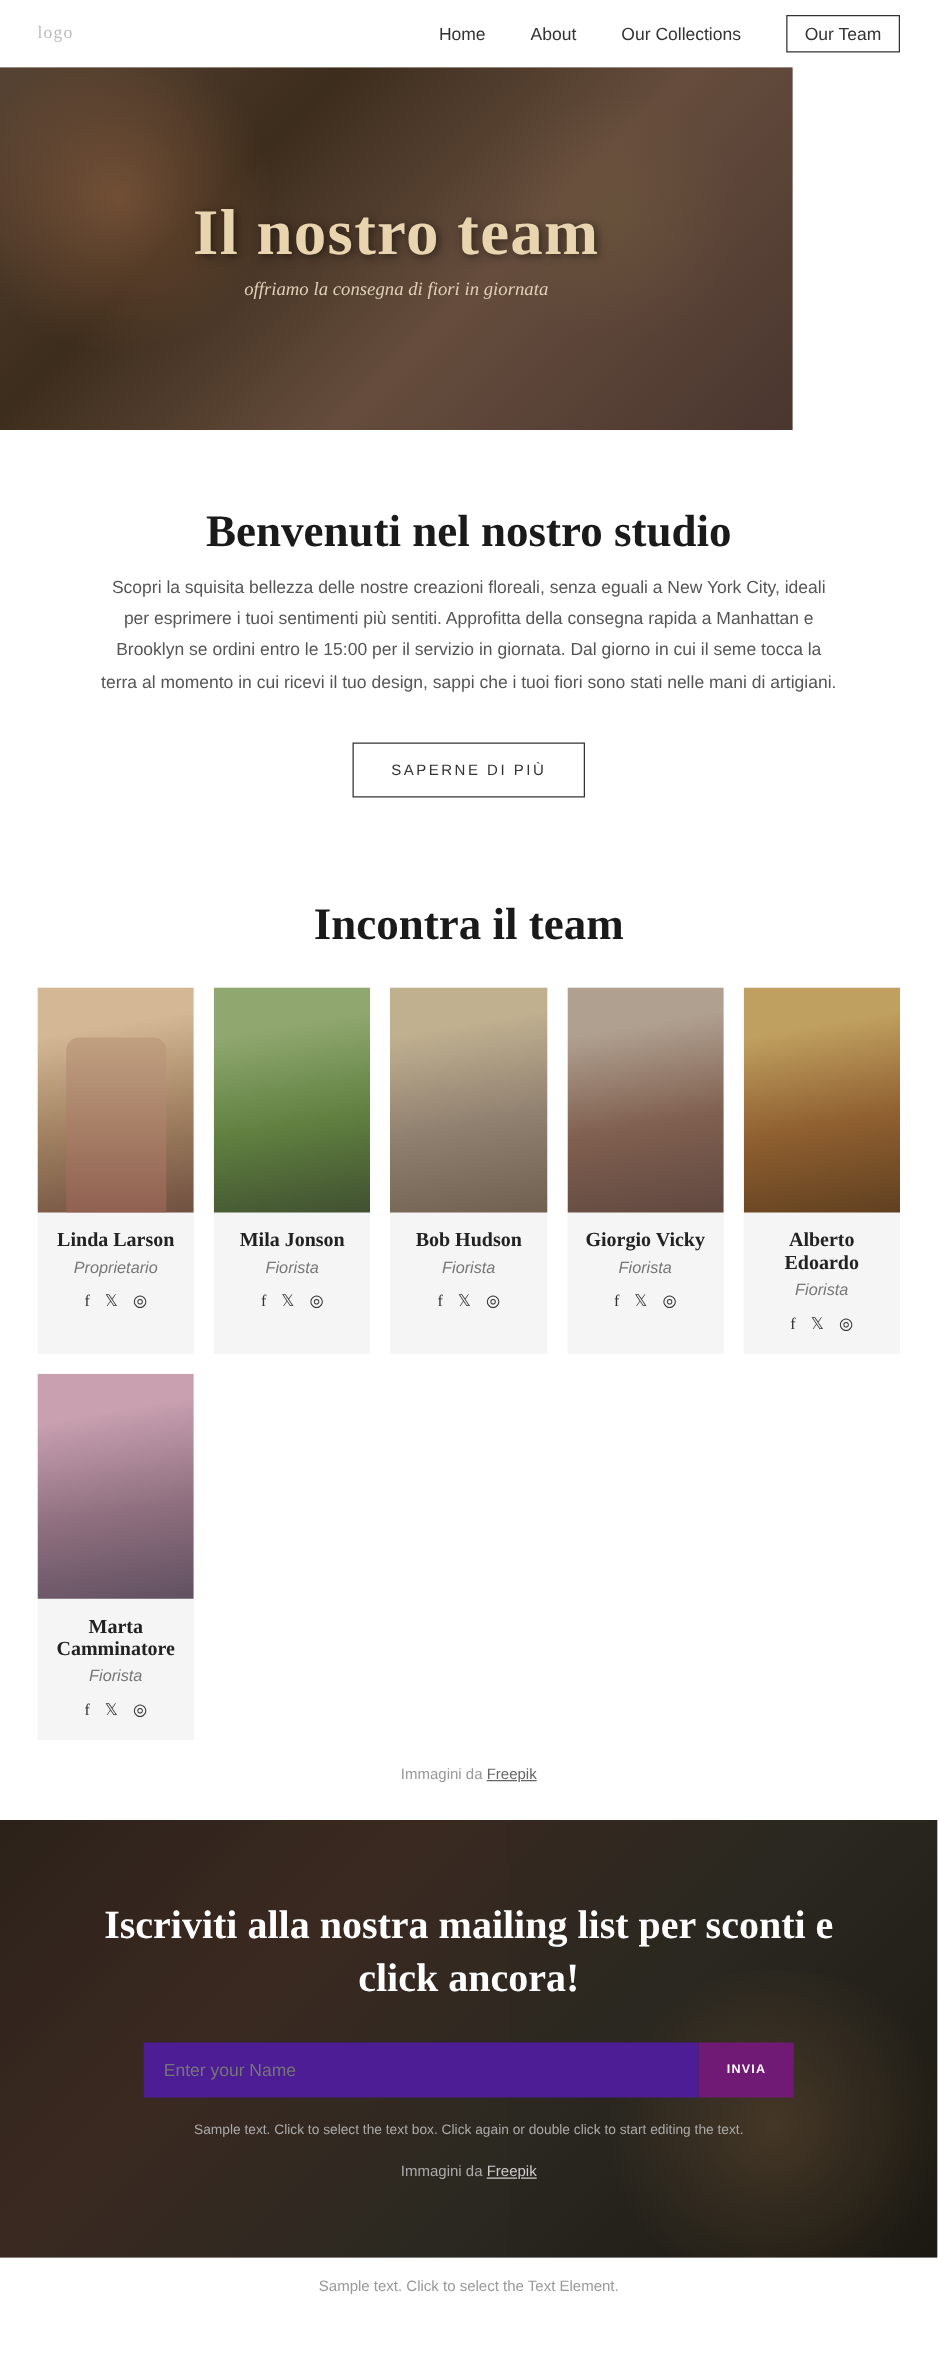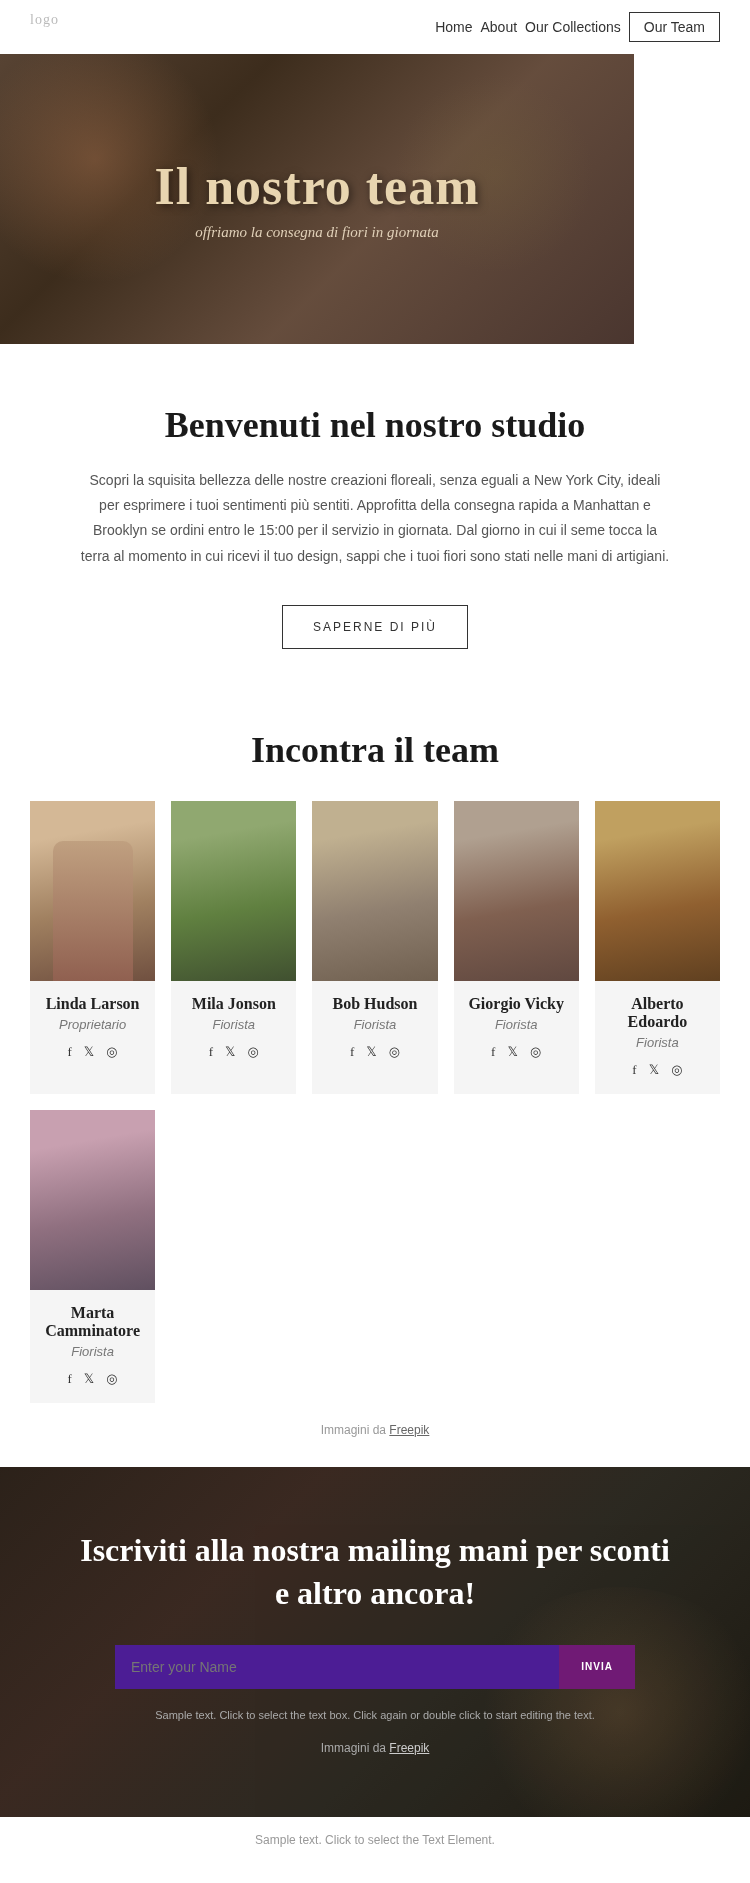--- a/index.html
+++ b/index.html
@@ -8,6 +8,7 @@
     
     nav {
       display: flex;
+      align-items: center;
       justify-content: space-between;
       padding: 12px 30px;
       background: #fff;

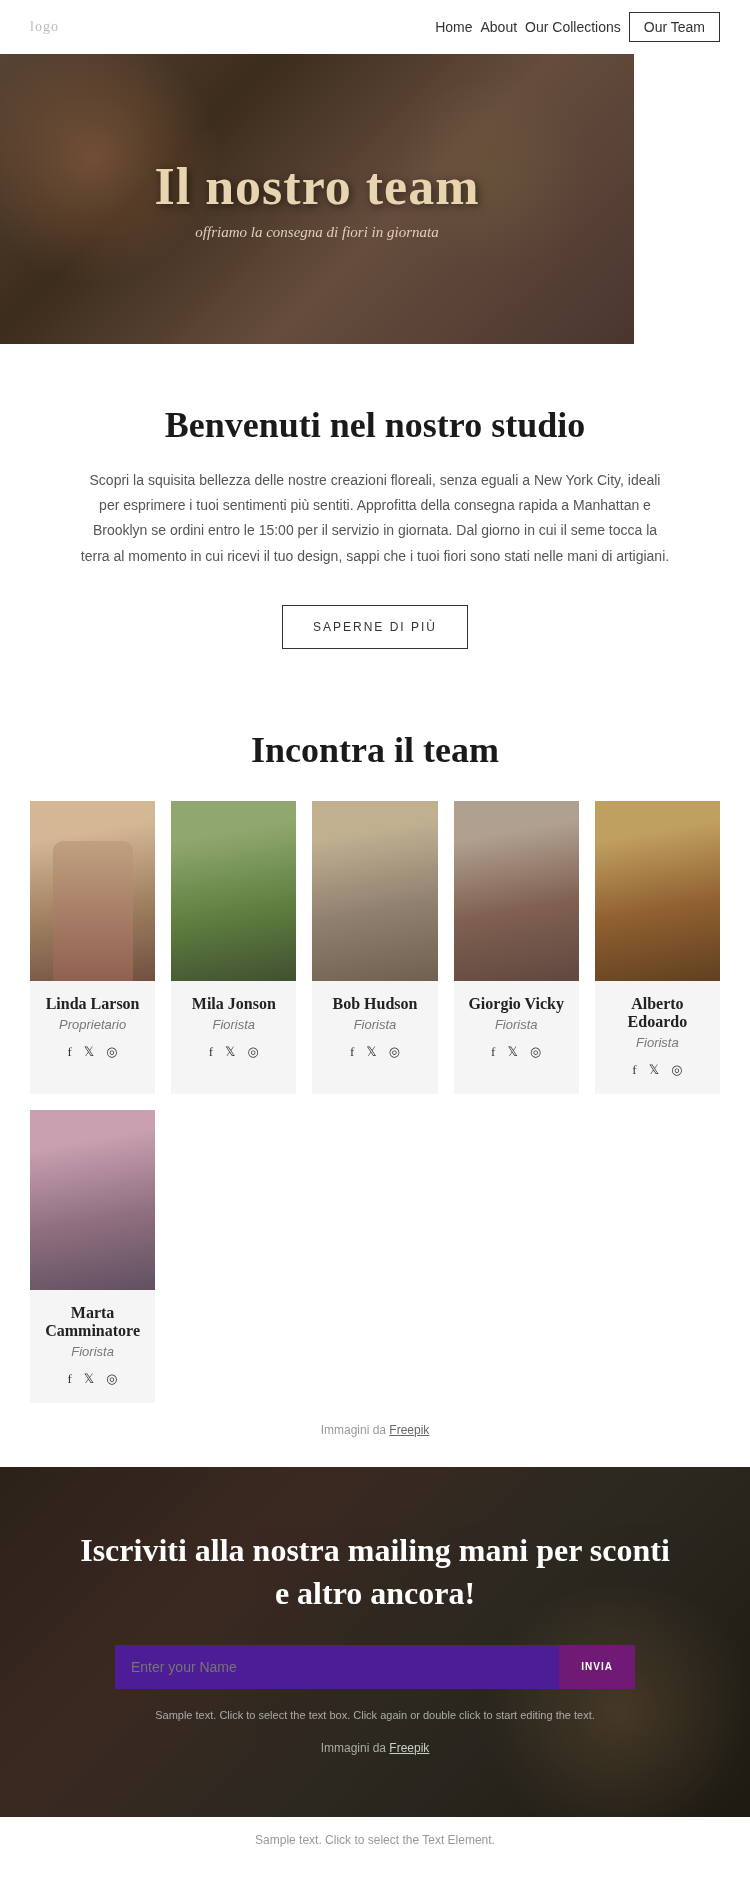--- a/index.html
+++ b/index.html
@@ -21,7 +21,7 @@
     .nav-links {
       display: flex;
       align-items: center;
-      gap: 8px;
+      gap: 36px;
     }
     .nav-link {
       font-size: 14px;

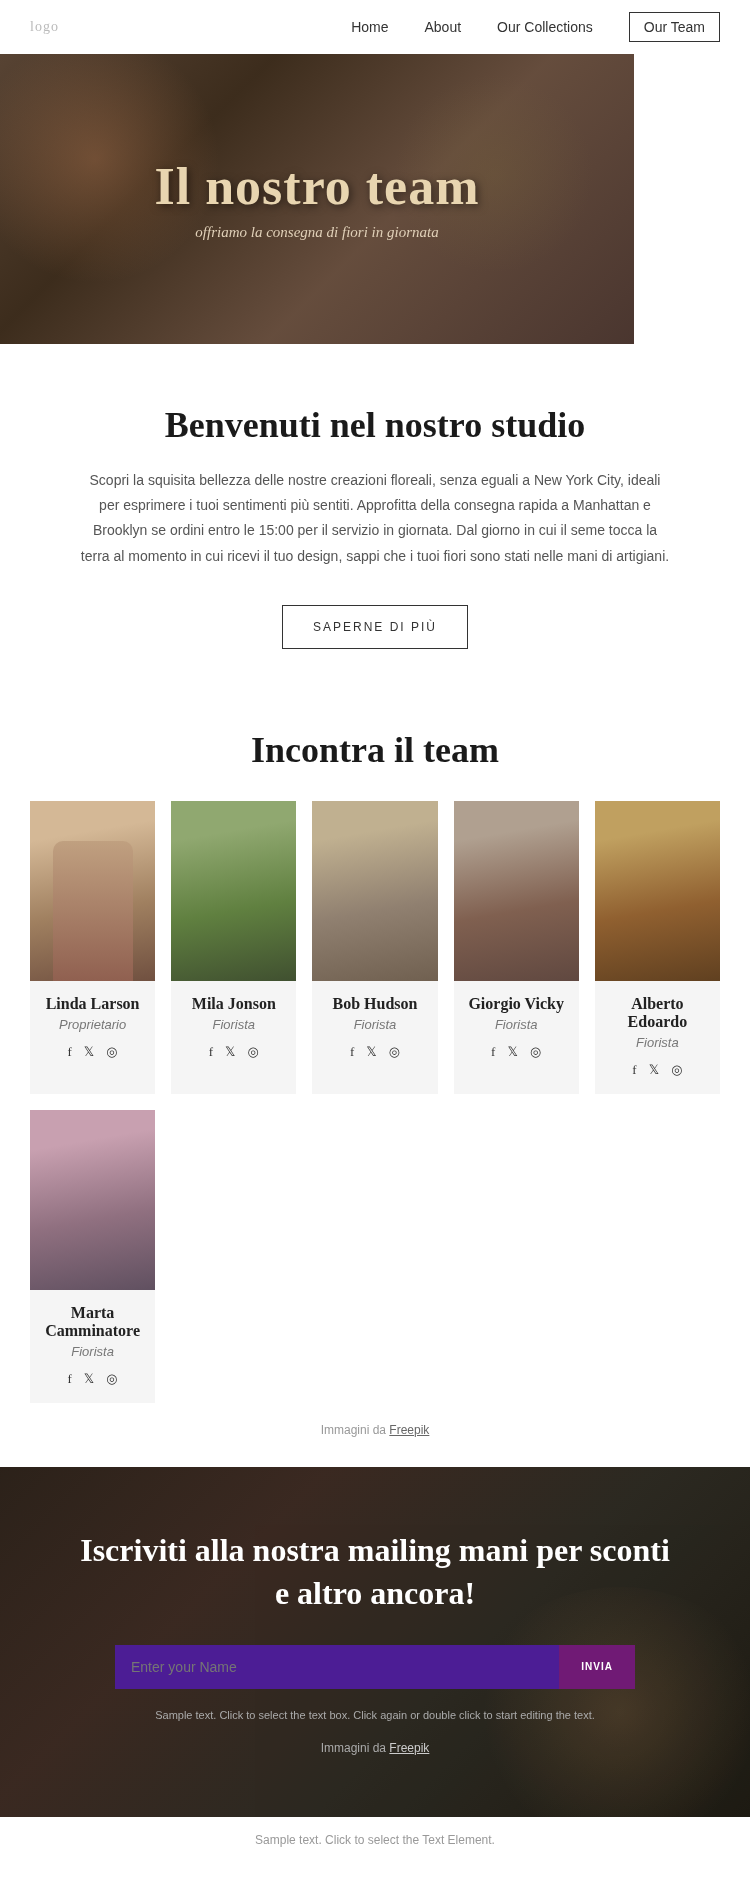--- a/index.html
+++ b/index.html
@@ -107,7 +107,7 @@
       font-size: 36px;
       font-weight: bold;
       color: #1a1a1a;
-      margin-bottom: 22px;
+      margin-bottom: 11px;
     }
     .section-body {
       font-size: 14px;

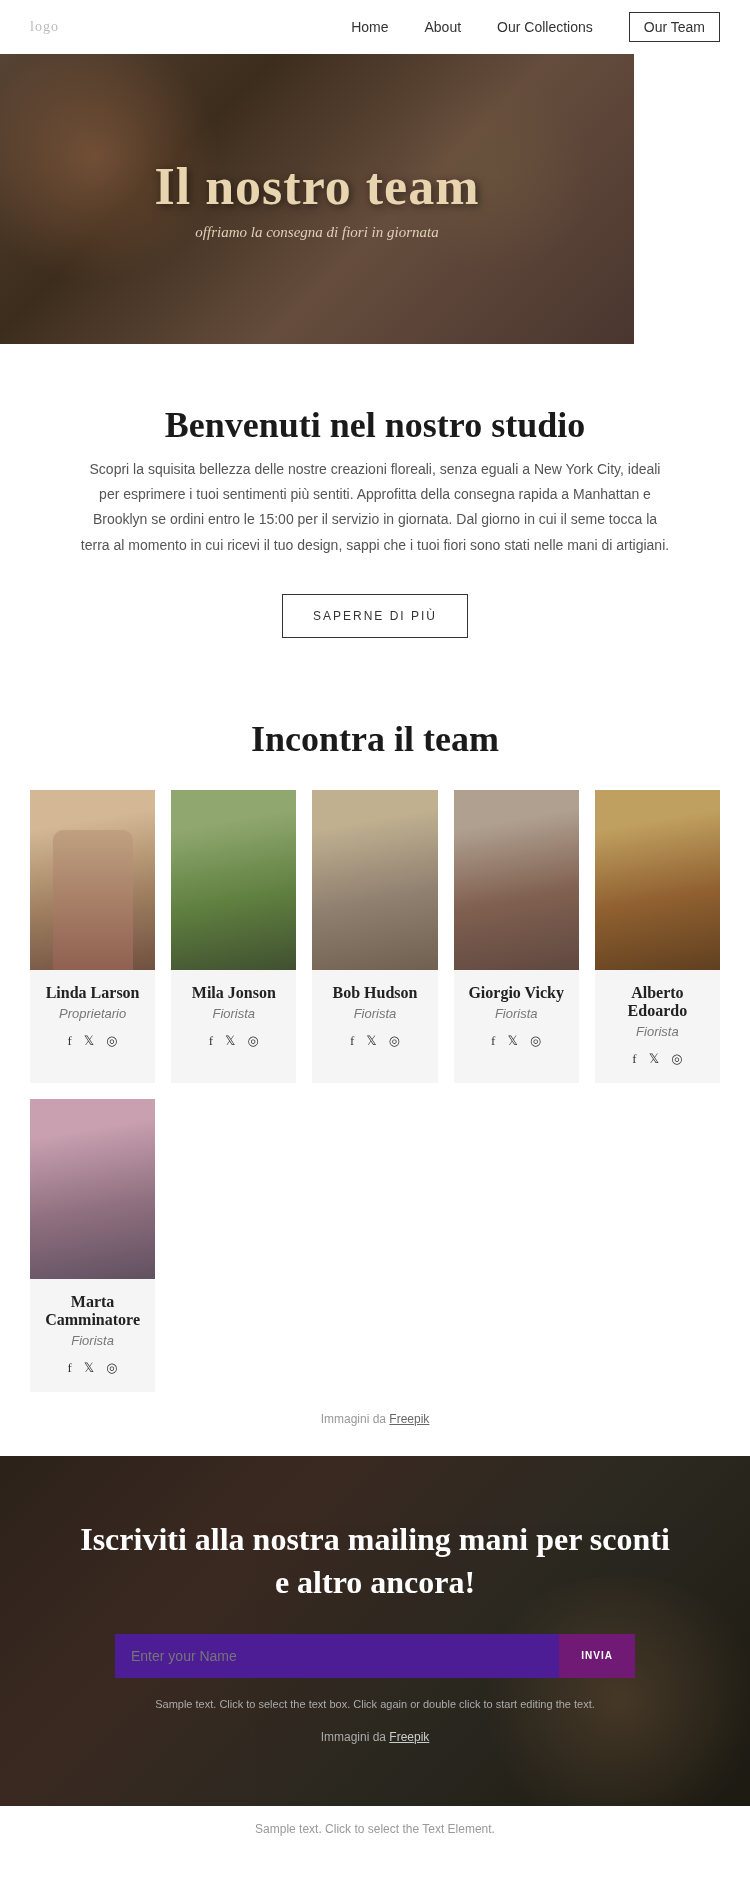--- a/index.html
+++ b/index.html
@@ -445,7 +445,7 @@
 <section class="mailing-section">
   <div class="mailing-bg"></div>
   <div class="mailing-content">
-    <h2 class="mailing-title">Iscriviti alla nostra mailing mani per sconti e altro ancora!</h2>
+    <h2 class="mailing-title">Iscriviti alla nostra mailing list per sconti e click ancora!</h2>
     <div class="mailing-form">
       <input class="mailing-input" type="text" placeholder="Enter your Name" style="">
       <button class="mailing-btn">INVIA</button>

